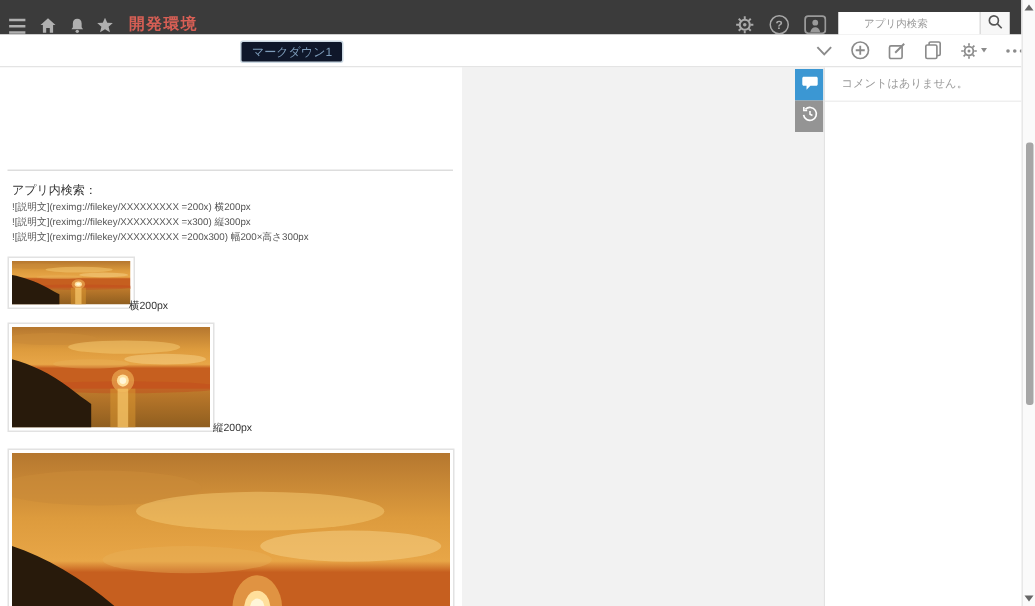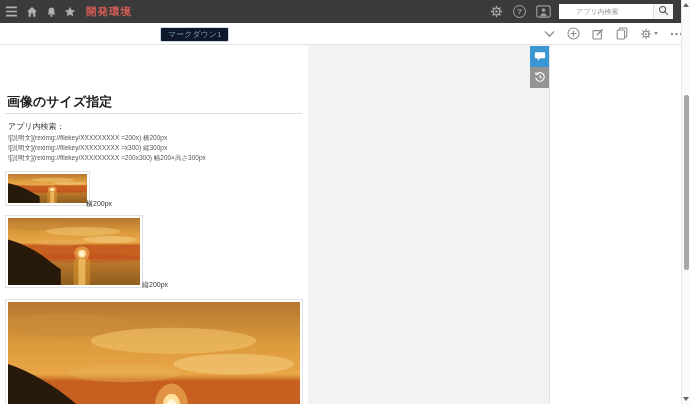--- a/index.html
+++ b/index.html
@@ -8,7 +8,7 @@
 
   
   .hdr{position:absolute;left:0;top:0;width:681px;height:23px;background:#3b3b3b;
-       display:flex;align-items:center;box-sizing:border-box;padding:0 8px 0 5px;}
+       display:flex;align-items:flex-end;box-sizing:border-box;padding:0 8px 0 5px;}
   .hicon{display:inline-flex;align-items:center;justify-content:center;}
   .hicon svg{display:block;}
   .mi{margin-left:0;}

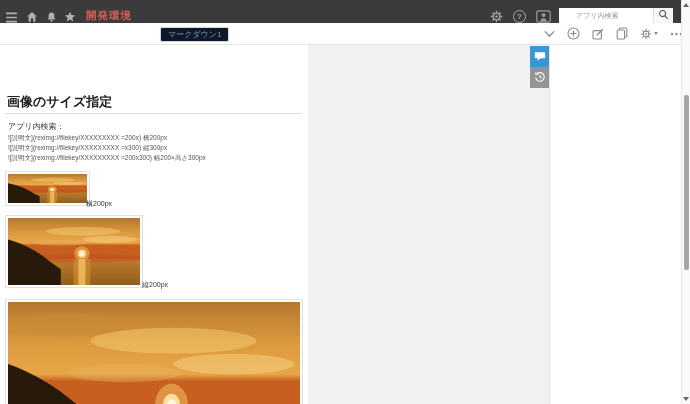--- a/index.html
+++ b/index.html
@@ -259,6 +259,7 @@
   </div>
 
   <aside class="sidebar">
+    <div class="comment-empty">コメントはありません。</div>
   </aside>
 
   <div class="scrollbar">

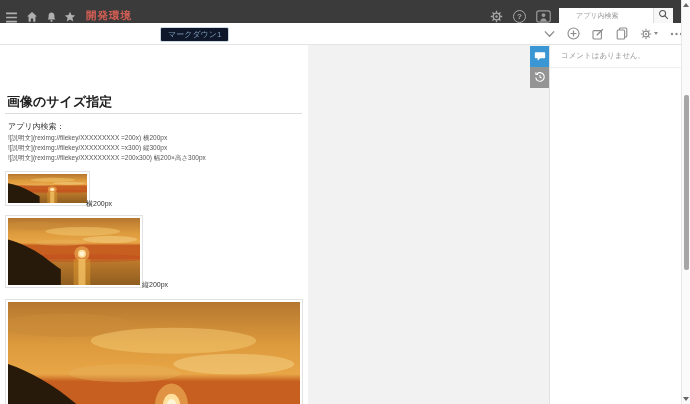--- a/index.html
+++ b/index.html
@@ -211,7 +211,6 @@
   <div class="gray-bg"></div>
 
   <div class="record-panel">
-    <h1 class="rec-title">画像のサイズ指定</h1>
     <div class="title-rule"></div>
     <div class="size-label">アプリ内検索：</div>
     <div class="code-line cl0">![説明文](reximg://filekey/XXXXXXXXX =200x) 横200px</div>

